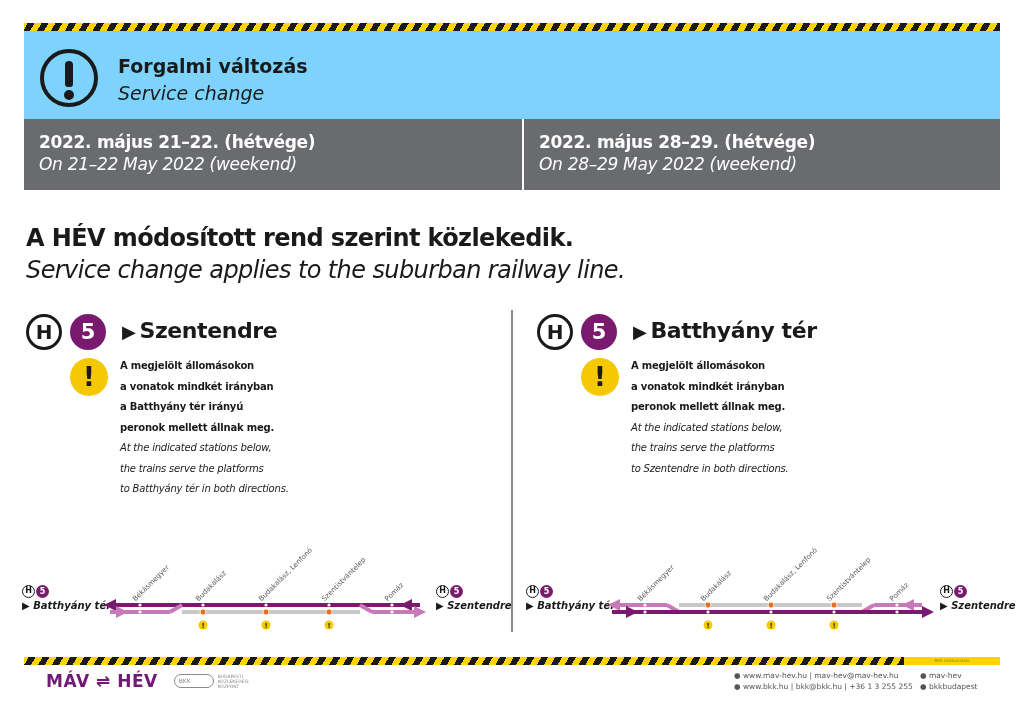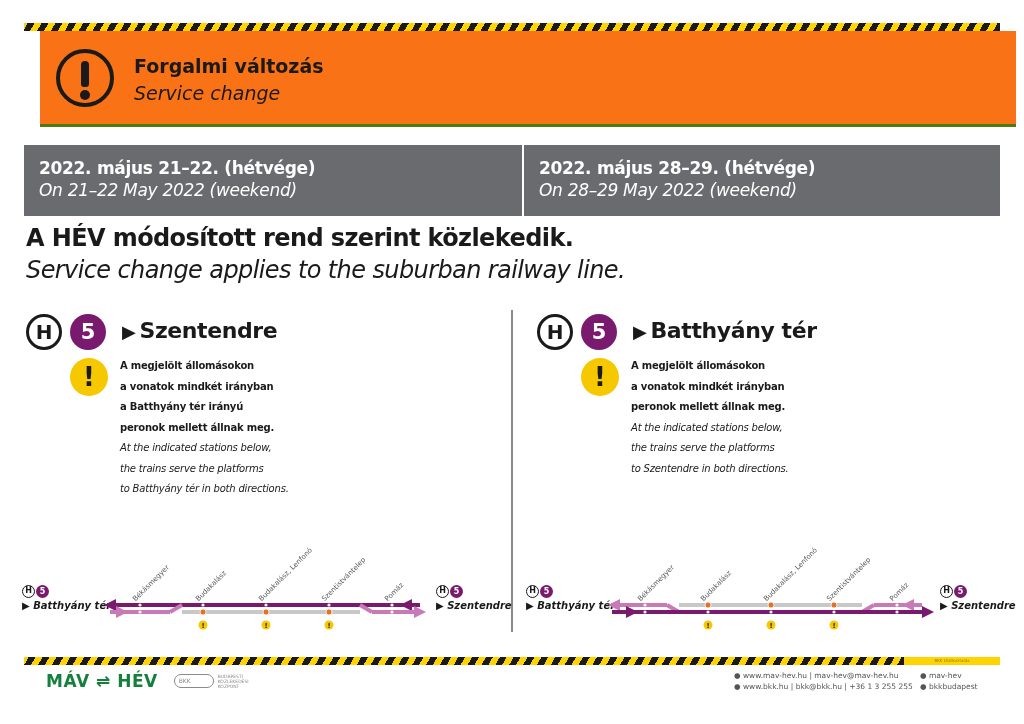--- a/index.html
+++ b/index.html
@@ -18,8 +18,8 @@
   }
 
   .header-band {
-    position: absolute; left: 40px; top: 31px; width: 976px; height: 96px;
-    background: #f97316; border-bottom: 3px solid #4d7c0f;
+    position: absolute; left: 24px; top: 31px; width: 976px; height: 96px;
+    background: #7dd3fc; border-bottom: 6px solid #4d7c0f;
   }
   .alert-circle {
     position: absolute; left: 16px; top: 18px; width: 58px; height: 58px;

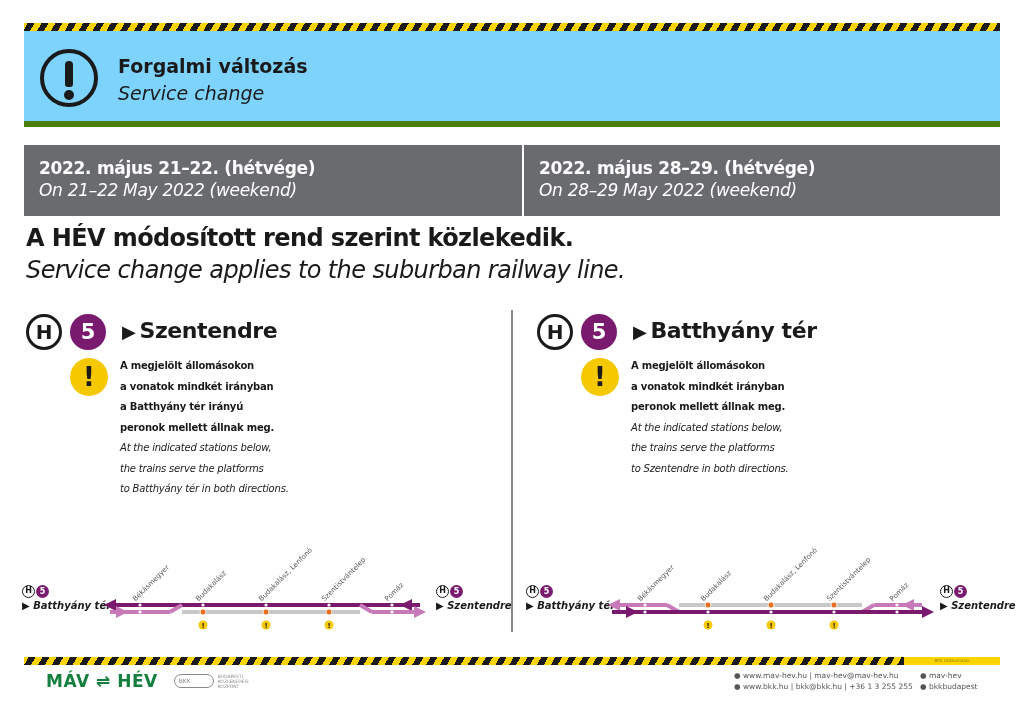--- a/index.html
+++ b/index.html
@@ -31,7 +31,7 @@
   .header-sub { position: absolute; left: 94px; top: 51px; font-size: 19px; font-style: italic; }
 
   .date-band {
-    position: absolute; left: 24px; top: 145px; width: 976px; height: 71px;
+    position: absolute; left: 24px; top: 119px; width: 976px; height: 71px;
     background: #6a6b6e; display: flex; gap: 22px;
   }
   .date-cell { flex: 1; padding: 13px 0 0 15px; color: #ffffff; }

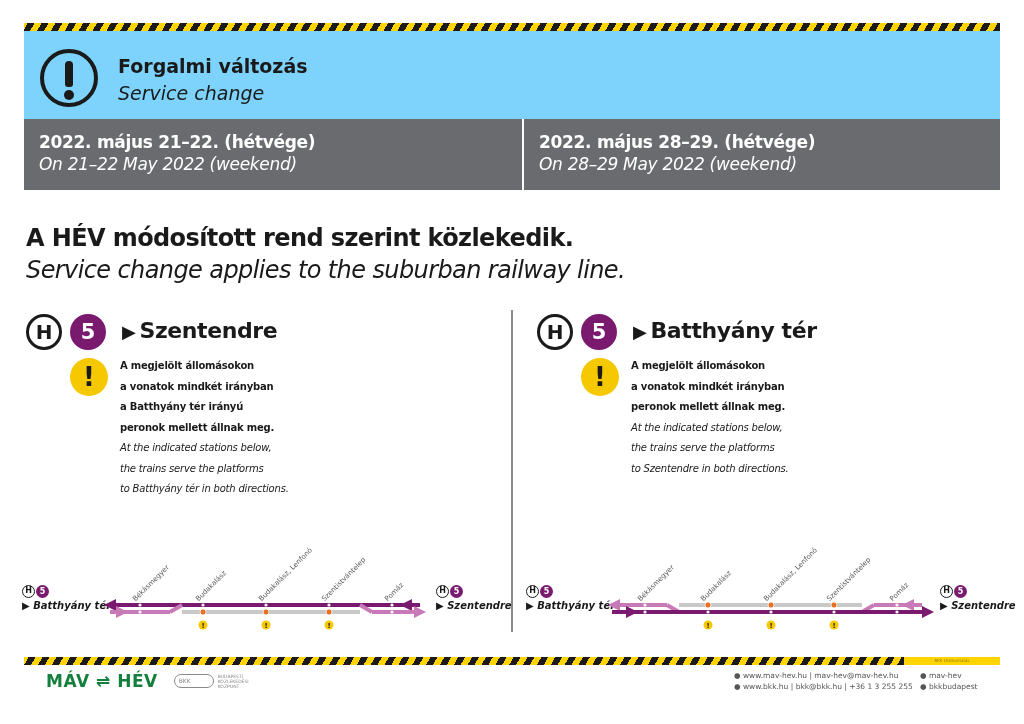--- a/index.html
+++ b/index.html
@@ -75,7 +75,7 @@
   .station-label { position: absolute; font-size: 7px; color: #555; transform: rotate(-45deg); transform-origin: left bottom; white-space: nowrap; }
 
   .footer-logos { position: absolute; left: 46px; top: 671px; display: flex; align-items: center; gap: 16px; }
-  .mav-logo { font-size: 17px; font-weight: bold; color: #15803d; letter-spacing: 0.5px; }
+  .mav-logo { font-size: 17px; font-weight: bold; color: #701a75; letter-spacing: 0.5px; }
   .bkk-logo { display: flex; align-items: center; gap: 4px; }
   .bkk-pill { width: 40px; height: 14px; border: 1.5px solid #8a8a8a; border-radius: 7px; font-size: 6px; color: #8a8a8a; line-height: 11px; padding-left: 4px; }
   .bkk-text { font-size: 4.5px; color: #8a8a8a; line-height: 5px; }

